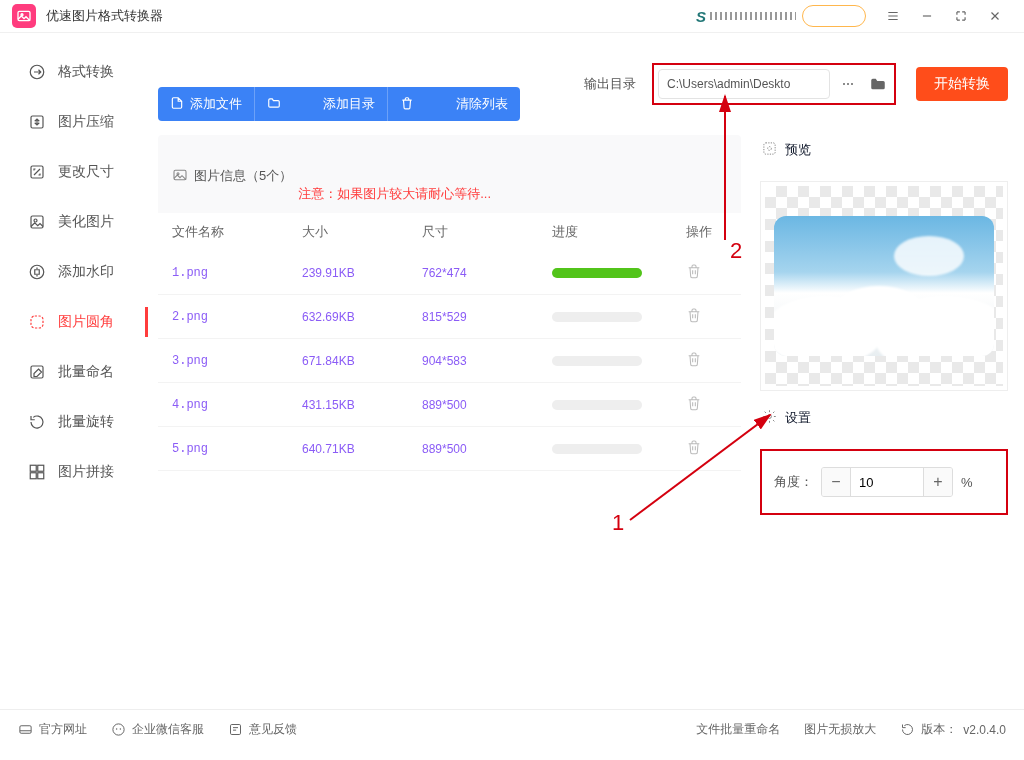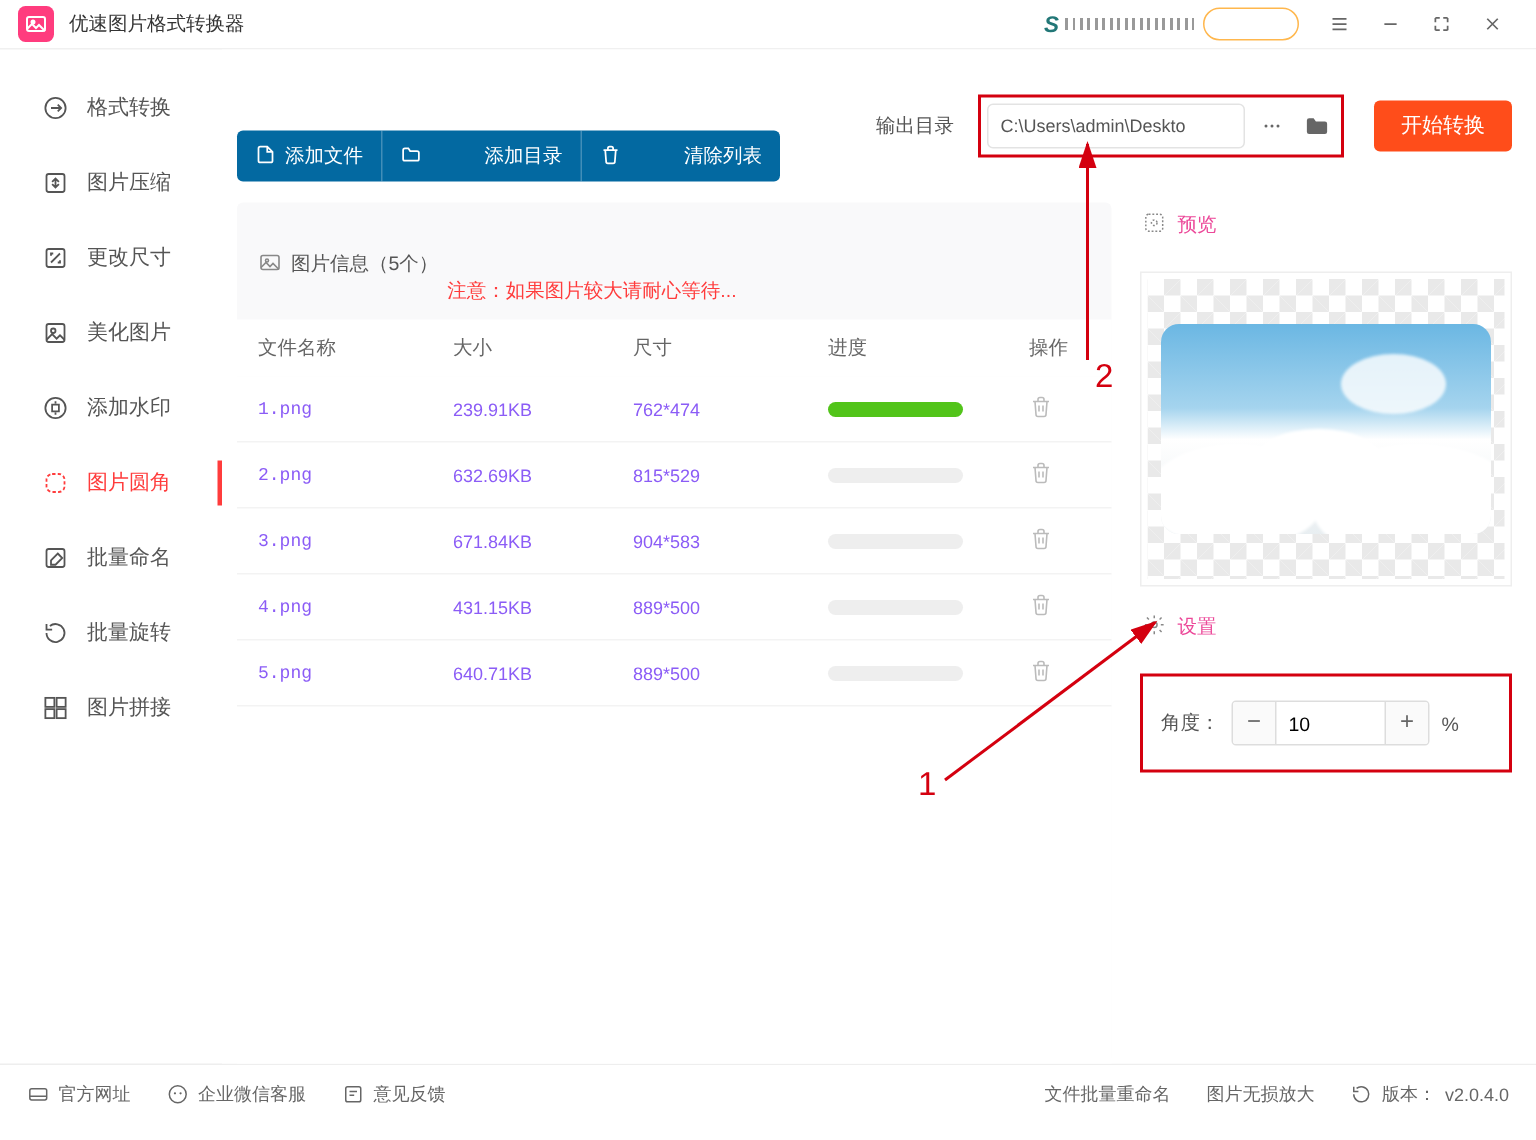--- a/index.html
+++ b/index.html
@@ -29,7 +29,7 @@
 
 .main { flex: 1; background: #fff; padding: 14px 16px 0 10px; display: flex; flex-direction: column; }
 .toolbar { display: flex; align-items: center; gap: 10px; }
-.btn-group { display: flex; background: #0369a1; border-radius: 4px; overflow: hidden; margin-top: 40px; }
+.btn-group { display: flex; background: #3b82f6; border-radius: 4px; overflow: hidden; margin-top: 40px; }
 .btn-blue { color: #fff; font-size: 13px; padding: 8px 12px; display: flex; align-items: center; gap: 6px; cursor: pointer; }
 .btn-blue + .btn-blue { border-left: 1px solid rgba(255,255,255,0.25); gap: 42px; }
 .tb-spacer { flex: 1; }

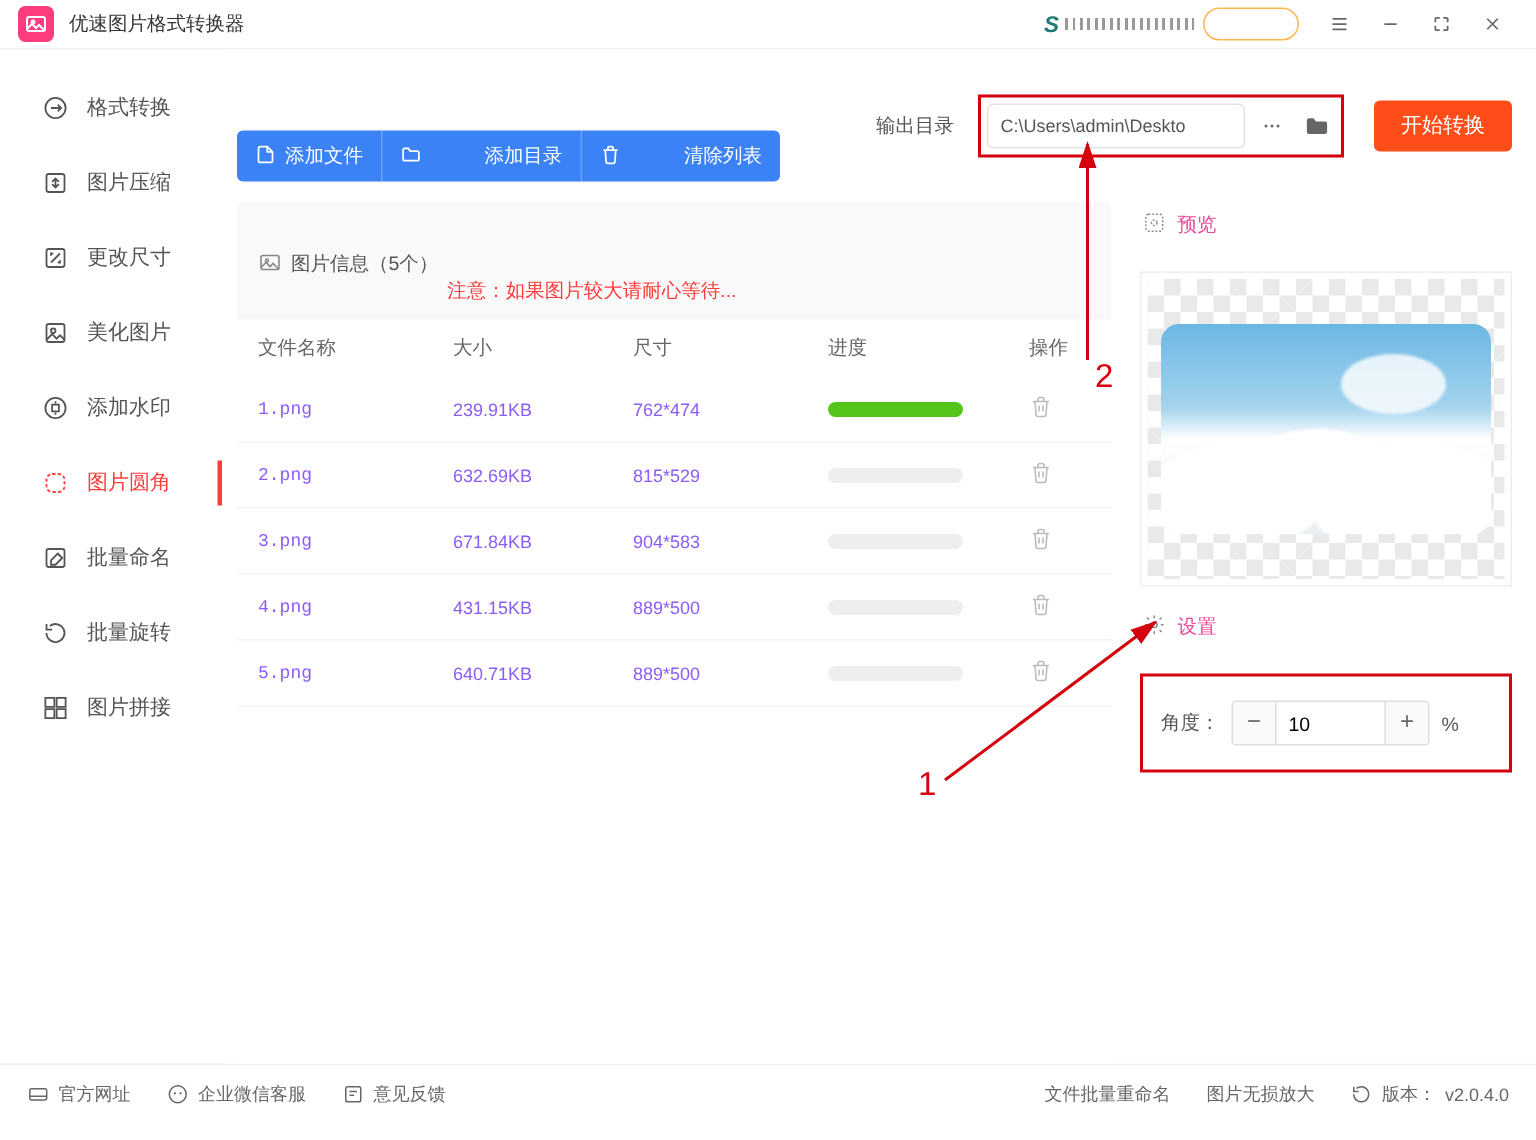--- a/index.html
+++ b/index.html
@@ -56,7 +56,7 @@
 .del-ic { color: #bbb; cursor: pointer; width: 16px; height: 16px; }
 
 .right-panel { width: 248px; display: flex; flex-direction: column; gap: 12px; }
-.section-title { font-size: 13px; color: #ec4899; display: flex; align-items: center; gap: 8px; padding: 6px 2px 10px; }
+.section-title { font-size: 13px; color: #0f172a; display: flex; align-items: center; gap: 8px; padding: 6px 2px 10px; }
 .preview-box { border:1px solid #eee;padding:4px;}
 .checker { width: 100%; height: 200px; background-image: linear-gradient(45deg,#e9e9e9 25%,transparent 25%),linear-gradient(-45deg,#e9e9e9 25%,transparent 25%),linear-gradient(45deg,transparent 75%,#e9e9e9 75%),linear-gradient(-45deg,transparent 75%,#e9e9e9 75%); background-size: 22px 22px; background-position: 0 0,0 11px,11px -11px,-11px 0; display: flex; align-items: center; justify-content: center; padding: 6px; }
 .preview-img { width: 220px; height: 140px; border-radius: 12px; background: linear-gradient(to bottom,#6bb7e3 0%,#a5d4ee 40%,#fff 55%,#e8eef1 100%); position: relative; overflow: hidden; }

